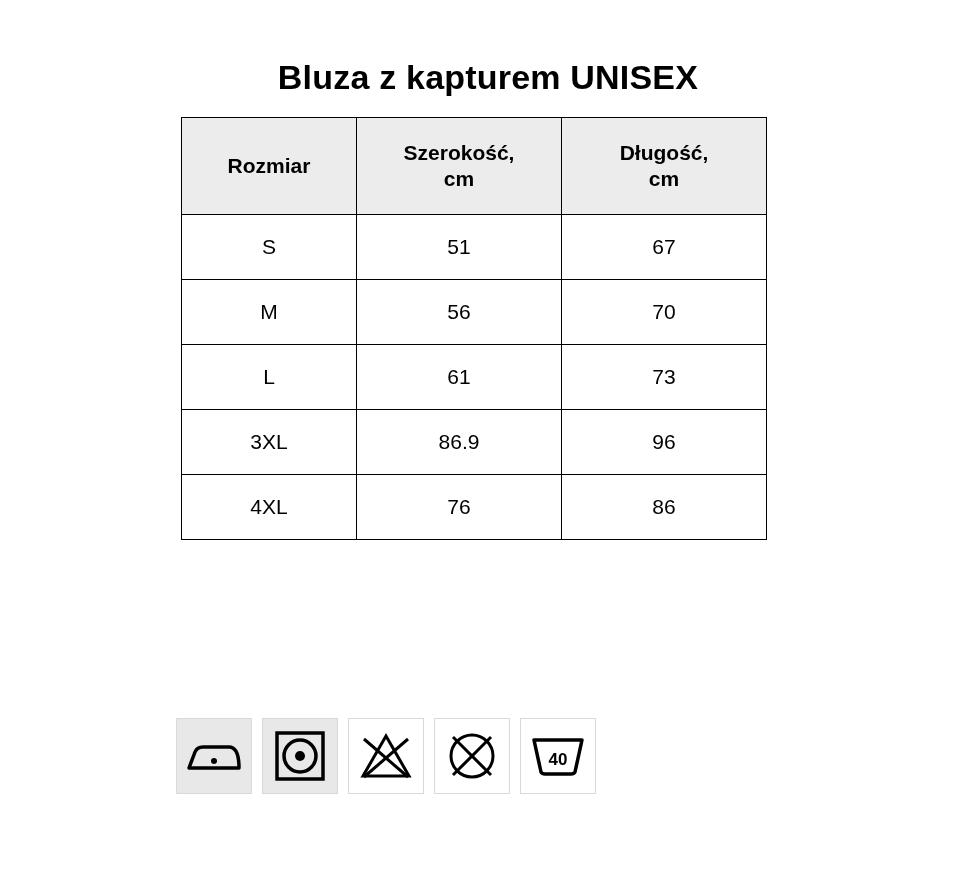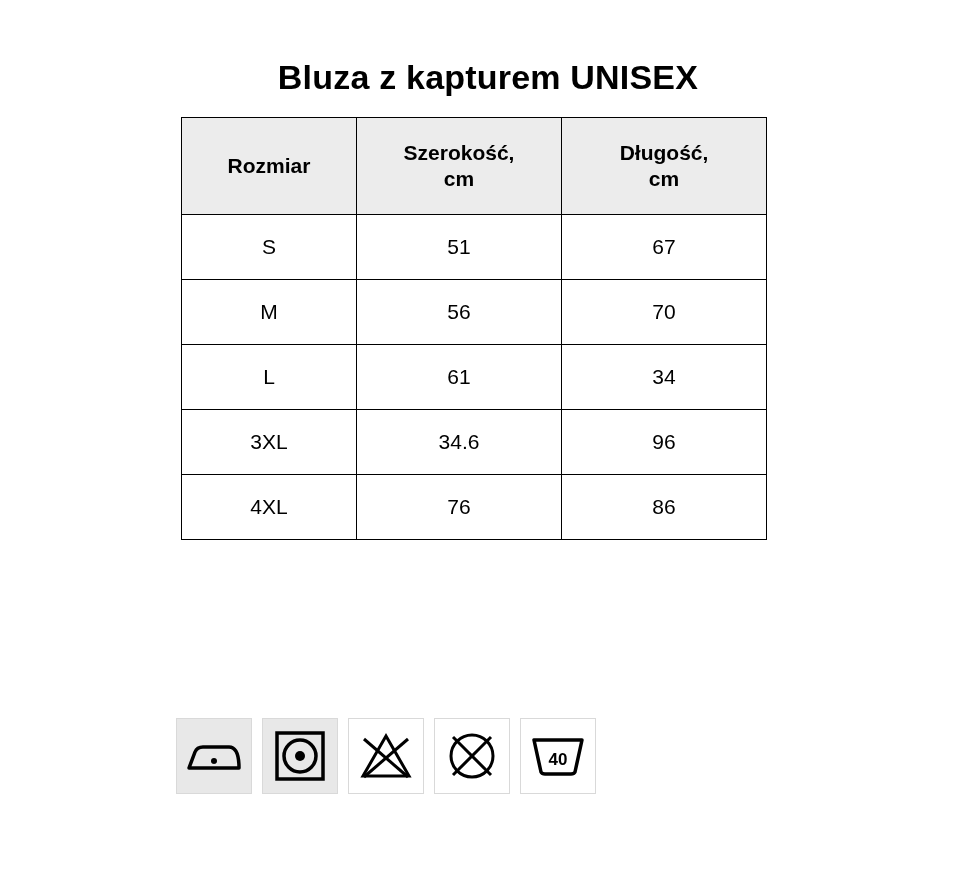--- a/index.html
+++ b/index.html
@@ -121,7 +121,7 @@
       <tr>
         <td>L</td>
         <td>61</td>
-        <td>34</td>
+        <td>73</td>
       </tr>
       <tr>
         <td>3XL</td>

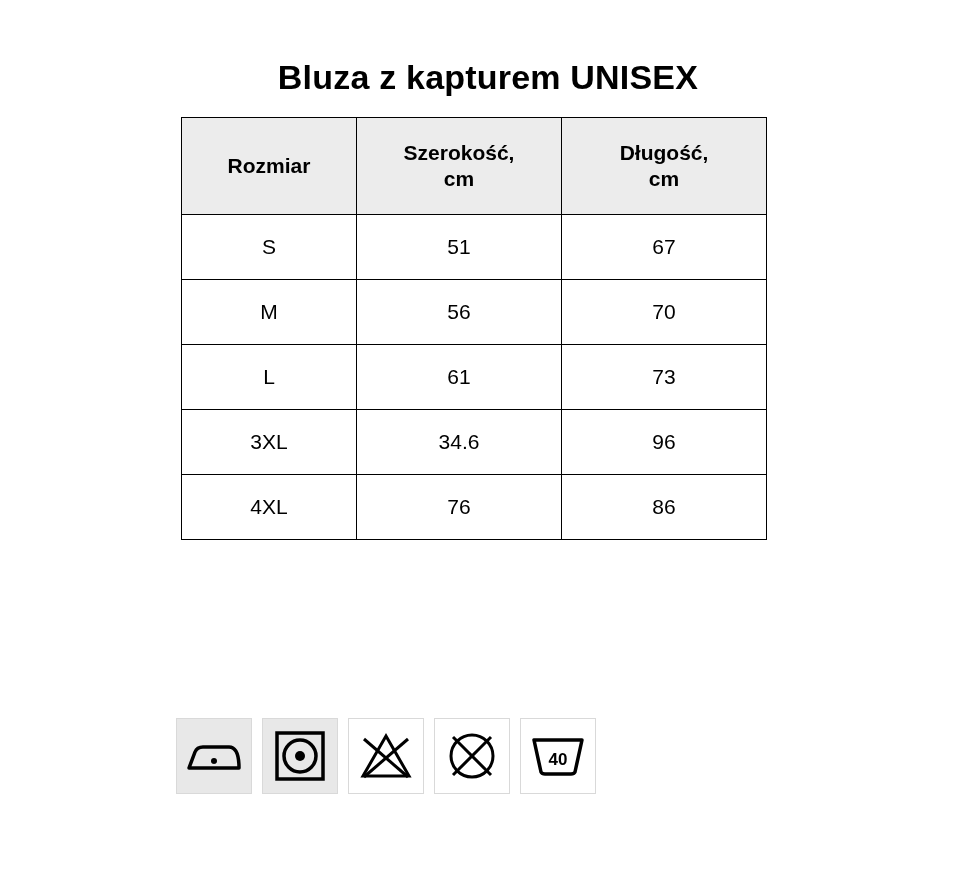--- a/index.html
+++ b/index.html
@@ -125,7 +125,7 @@
       </tr>
       <tr>
         <td>3XL</td>
-        <td>34.6</td>
+        <td>86.9</td>
         <td>96</td>
       </tr>
       <tr>

